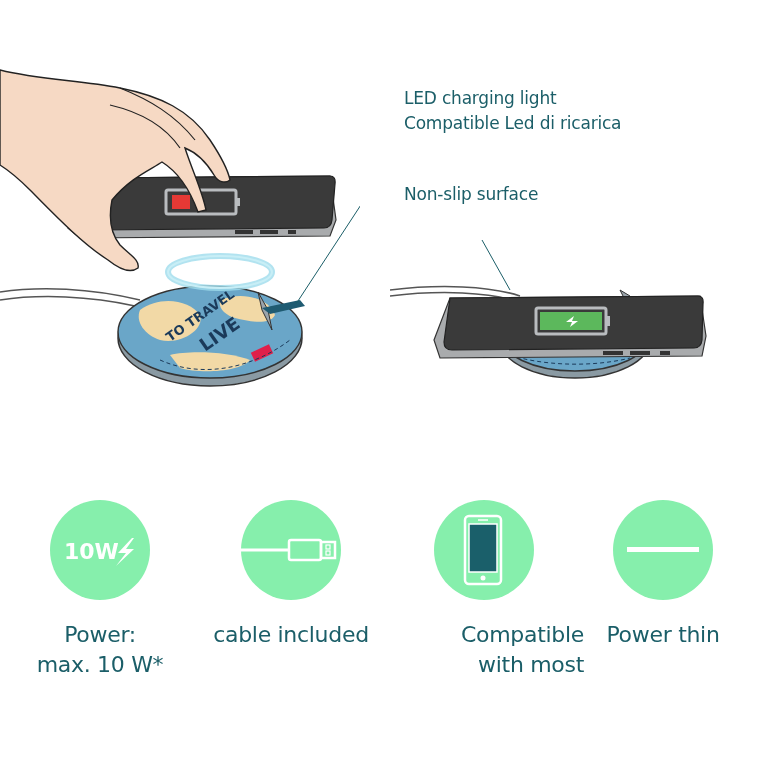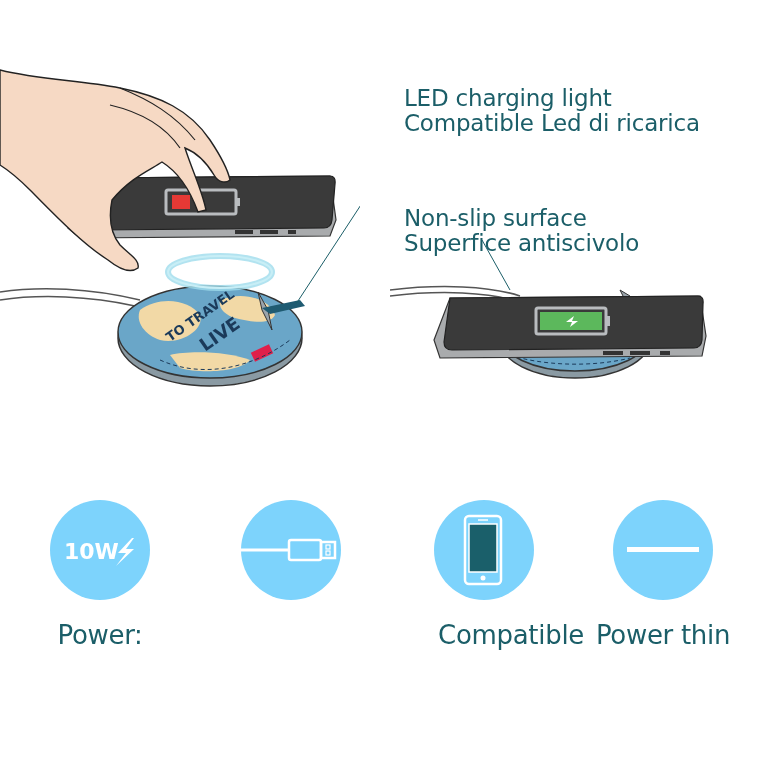--- a/index.html
+++ b/index.html
@@ -6,7 +6,7 @@
   body { width:768px; height:768px; position:relative; overflow:hidden;
          font-family:"DejaVu Sans", sans-serif; color:#1b5e68; }
   .abs { position:absolute; }
-  .callout { font-size:23px; line-height:25px; color:#1b5e68; white-space:nowrap; letter-spacing:-0.2px; }
+  .callout { font-size:17px; line-height:25px; color:#1b5e68; white-space:nowrap; letter-spacing:-0.2px; }
   .feature-circle { position:absolute; width:100px; height:100px; border-radius:50%; background:#7dd3fc; }
   .feature-label { position:absolute; width:200px; text-align:center; font-size:26px; line-height:30px; color:#1b5e68; letter-spacing:-0.3px; }
   .feature-label span { display:block; }

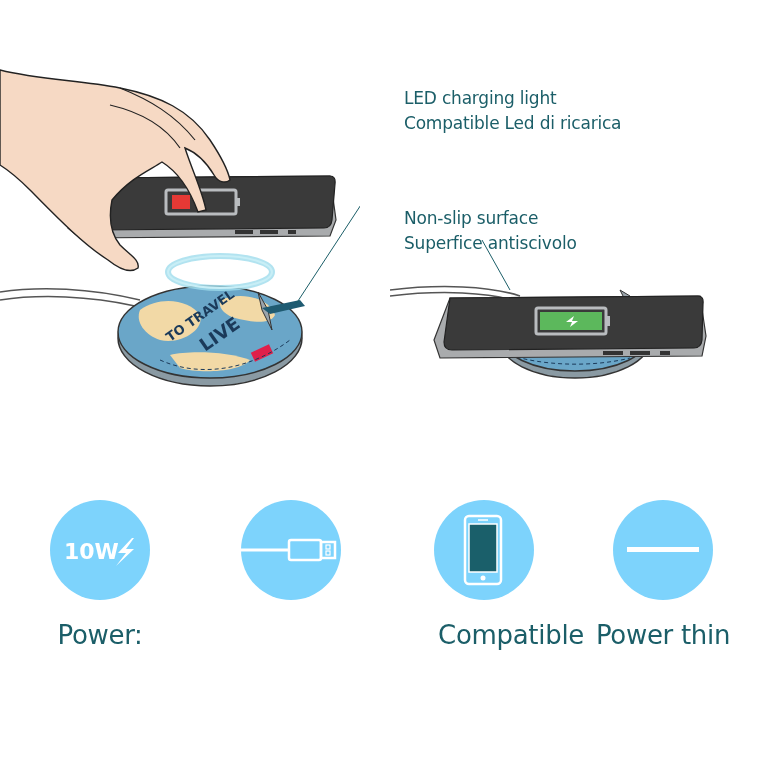--- a/index.html
+++ b/index.html
@@ -90,7 +90,7 @@
   <div>LED charging light</div>
   <div>Compatible Led di ricarica</div>
 </div>
-<div class="abs callout" style="left:404px;top:182px;margin-top:24px;">
+<div class="abs callout" style="left:404px;top:182px;">
   <div>Non-slip surface</div>
   <div>Superfice antiscivolo</div>
 </div>

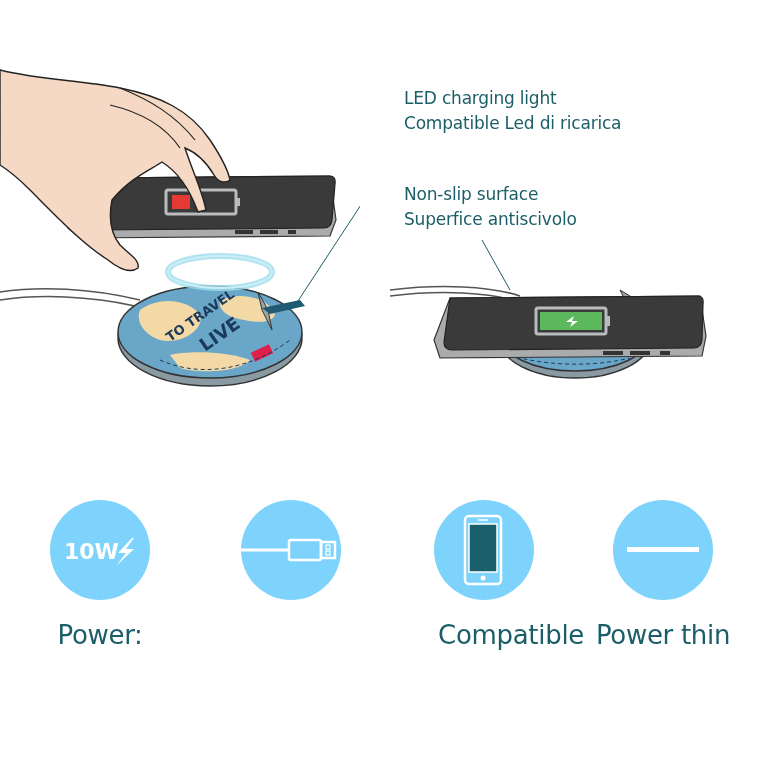--- a/index.html
+++ b/index.html
@@ -92,7 +92,6 @@
 </div>
 <div class="abs callout" style="left:404px;top:182px;">
   <div>Non-slip surface</div>
-  <div>Superfice antiscivolo</div>
 </div>
 
 <div class="feature-circle" style="left:50px;top:500px;">

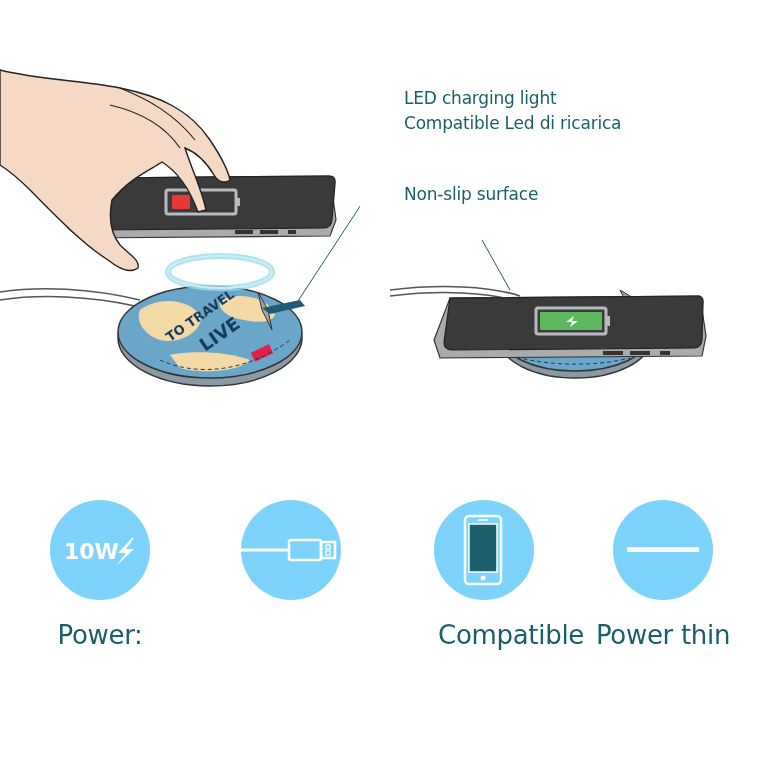--- a/index.html
+++ b/index.html
@@ -7,7 +7,7 @@
          font-family:"DejaVu Sans", sans-serif; color:#1b5e68; }
   .abs { position:absolute; }
   .callout { font-size:17px; line-height:25px; color:#1b5e68; white-space:nowrap; letter-spacing:-0.2px; }
-  .feature-circle { position:absolute; width:100px; height:100px; border-radius:50%; background:#7dd3fc; }
+  .feature-circle { position:absolute; width:100px; height:100px; border-radius:50%; background:#86efac; }
   .feature-label { position:absolute; width:200px; text-align:center; font-size:26px; line-height:30px; color:#1b5e68; letter-spacing:-0.3px; }
   .feature-label span { display:block; }
   svg { display:block; }

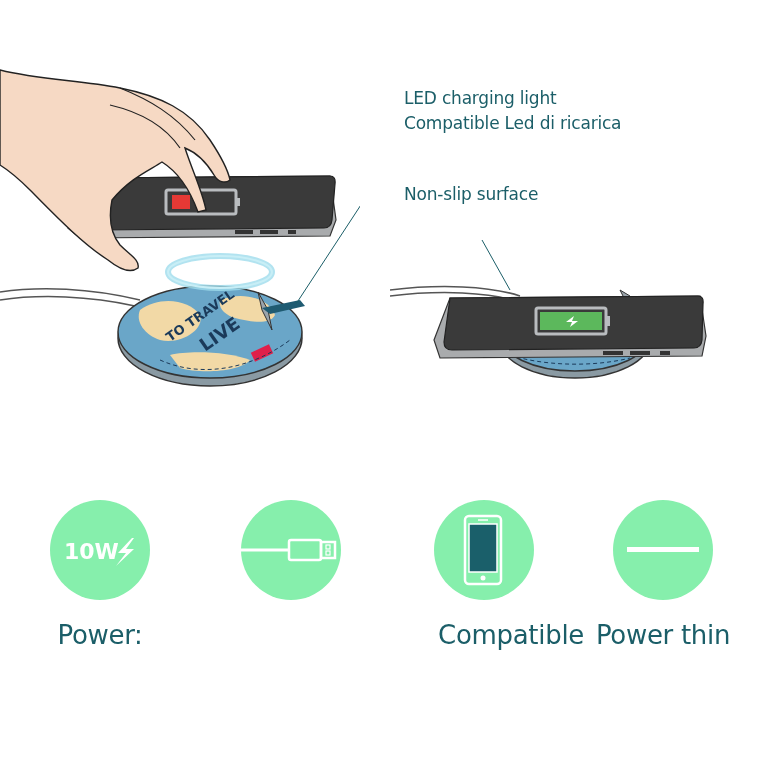--- a/index.html
+++ b/index.html
@@ -8,7 +8,7 @@
   .abs { position:absolute; }
   .callout { font-size:17px; line-height:25px; color:#1b5e68; white-space:nowrap; letter-spacing:-0.2px; }
   .feature-circle { position:absolute; width:100px; height:100px; border-radius:50%; background:#86efac; }
-  .feature-label { position:absolute; width:200px; text-align:center; font-size:26px; line-height:30px; color:#1b5e68; letter-spacing:-0.3px; }
+  .feature-label { position:absolute; width:200px; text-align:center; font-size:22px; line-height:30px; color:#1b5e68; letter-spacing:-0.3px; }
   .feature-label span { display:block; }
   svg { display:block; }
 </style>

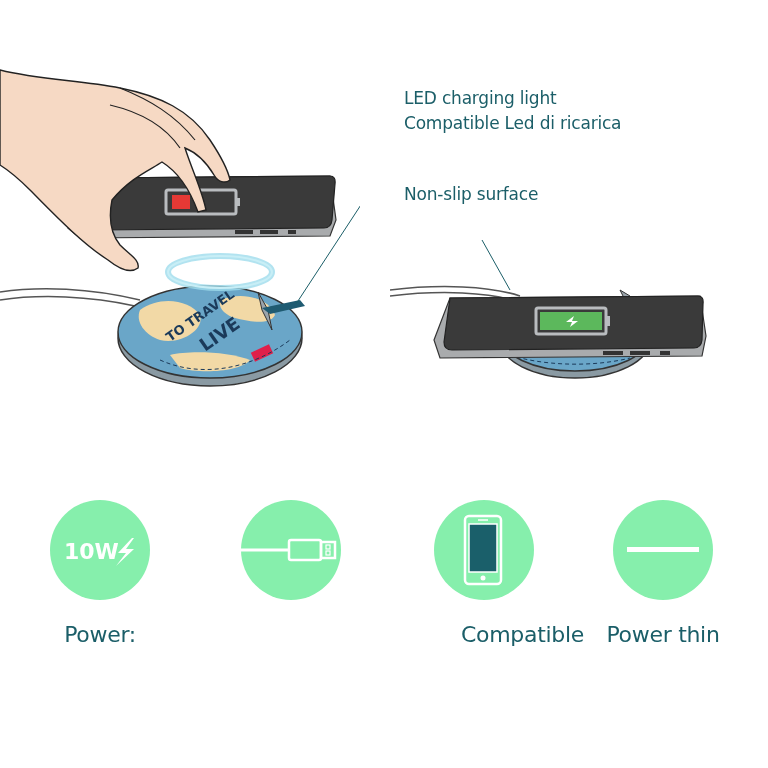--- a/index.html
+++ b/index.html
@@ -114,6 +114,7 @@
   </svg>
 </div>
 <div class="feature-label" style="left:191px;top:620px;">
+  <span>cable included</span>
 </div>
 
 <div class="feature-circle" style="left:434px;top:500px;">

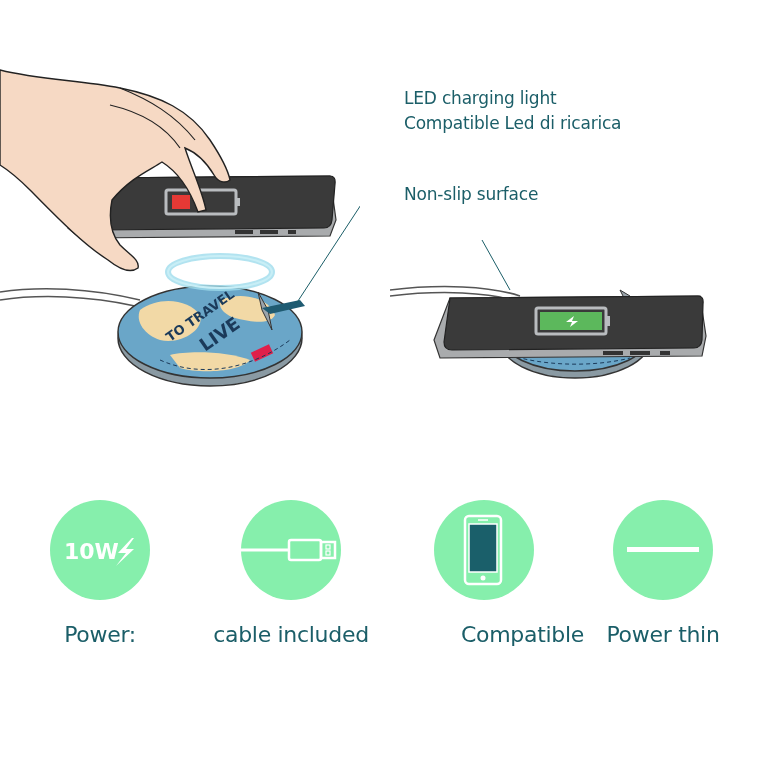--- a/index.html
+++ b/index.html
@@ -102,6 +102,7 @@
 </div>
 <div class="feature-label" style="left:0;top:620px;">
   <span>Power:</span>
+  <span>max. 10 W*</span>
 </div>
 
 <div class="feature-circle" style="left:241px;top:500px;">

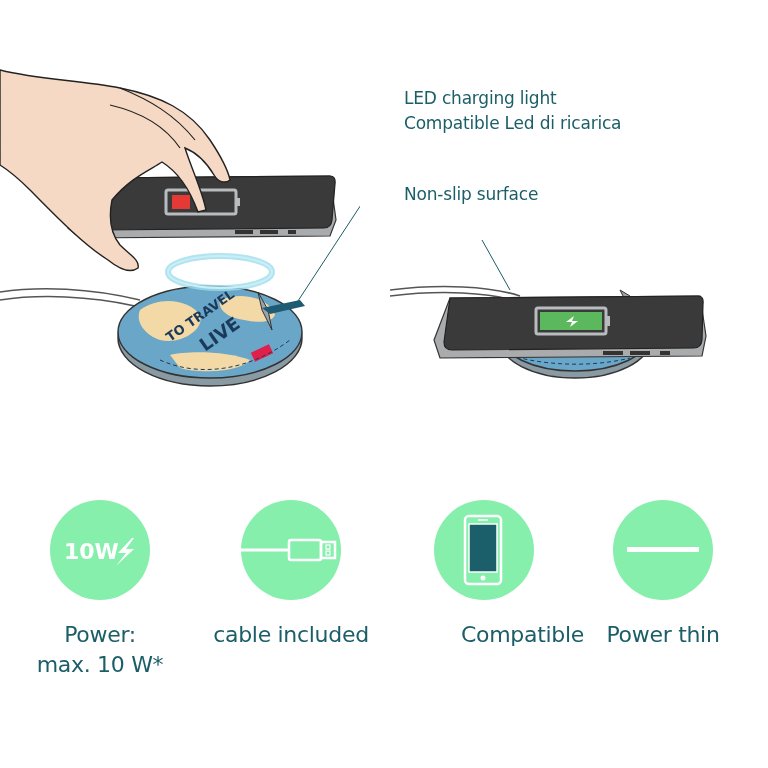--- a/index.html
+++ b/index.html
@@ -128,6 +128,7 @@
 </div>
 <div class="feature-label" style="left:384px;top:620px;text-align:right;">
   <span>Compatible</span>
+  <span>with most</span>
 </div>
 
 <div class="feature-circle" style="left:613px;top:500px;">

